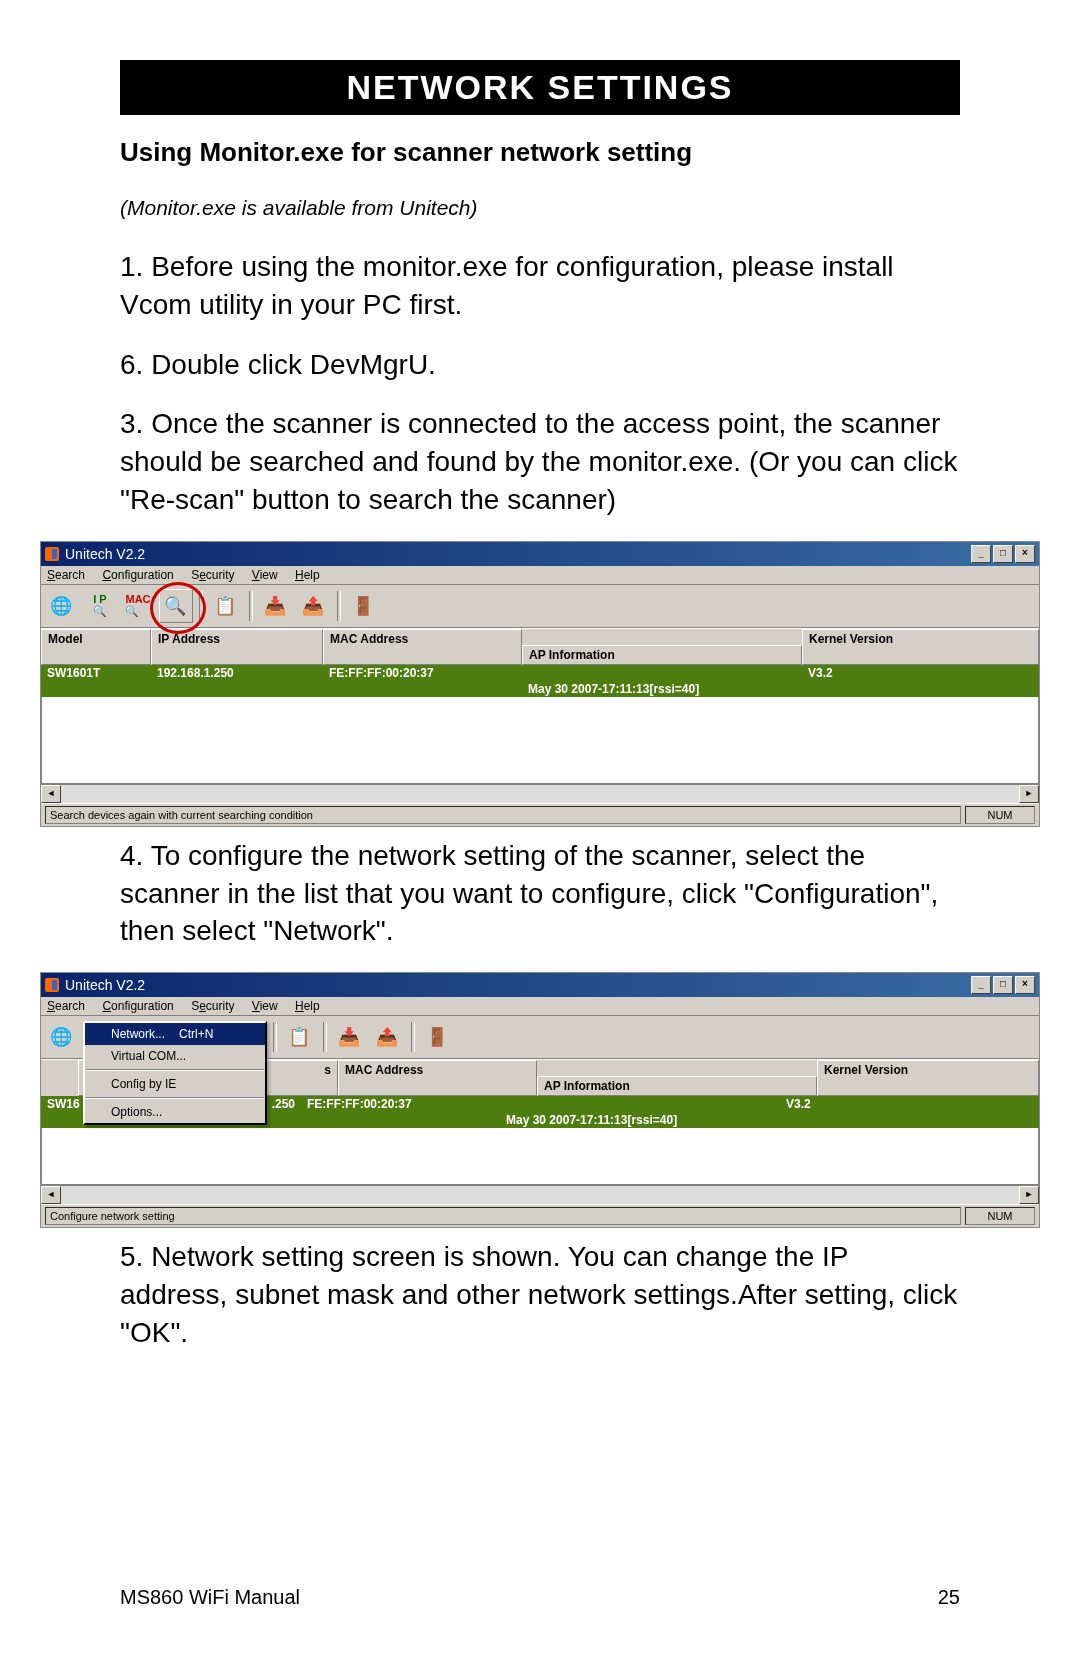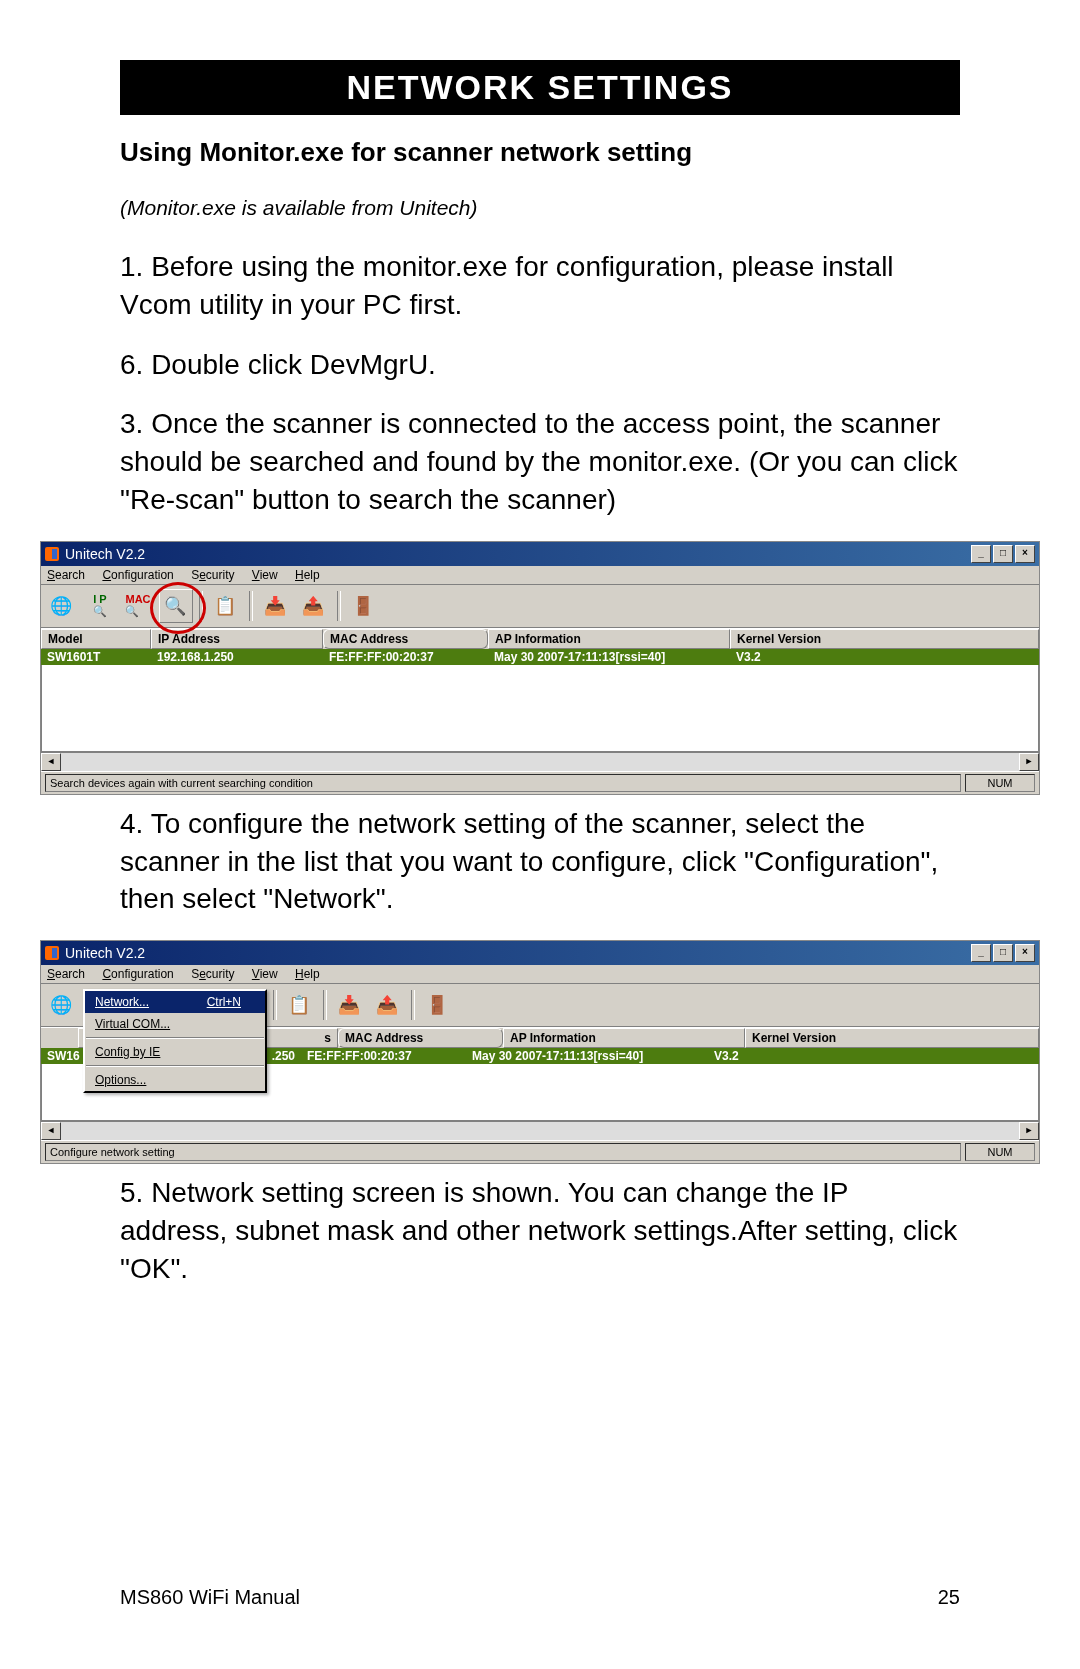--- a/index.html
+++ b/index.html
@@ -238,7 +238,7 @@
   .icon-mac { color: #cc0000; font-weight: bold; font-size: 11px; }
   .col-model { width: 110px; }
   .col-ip { width: 172px; }
-  .col-mac { width: 165px; border-radius: 6px; }
+  .col-mac { width: 199px; }
   .col-ap { width: 242px; }
   .col-kv { flex: 1; }
 </style>

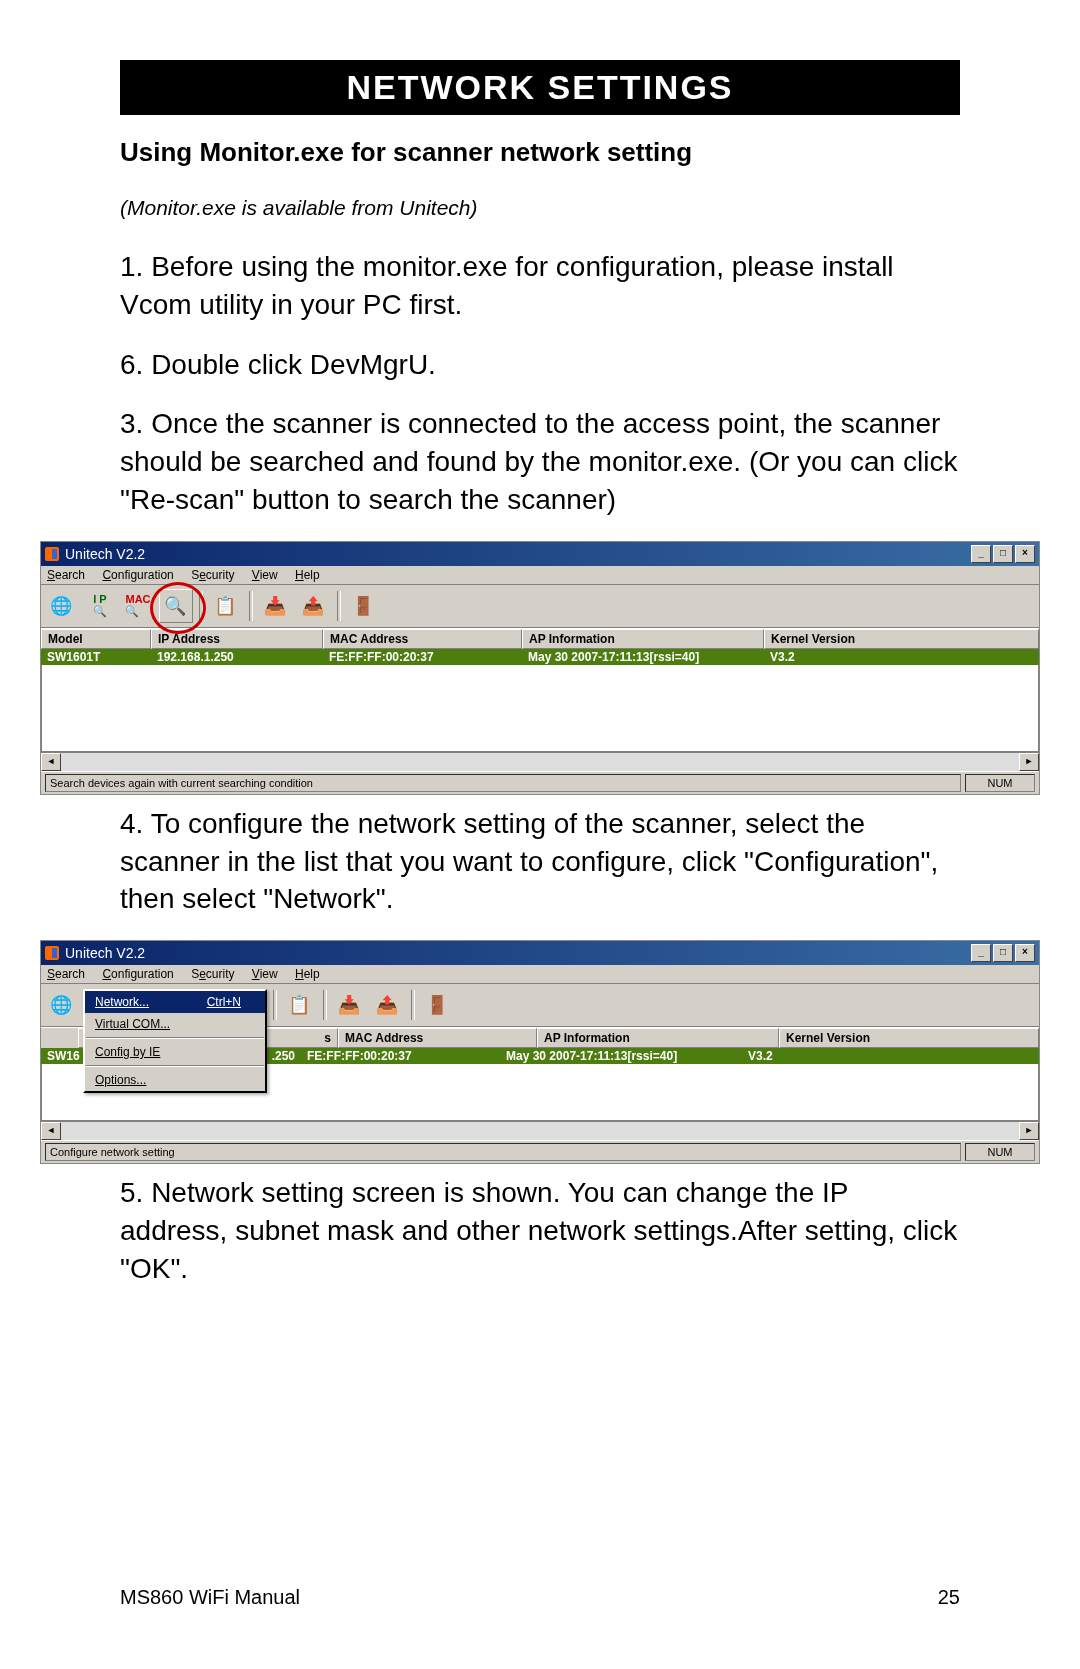--- a/index.html
+++ b/index.html
@@ -239,7 +239,7 @@
   .col-model { width: 110px; }
   .col-ip { width: 172px; }
   .col-mac { width: 199px; }
-  .col-ap { width: 242px; }
+  .col-ap { width: 280px; margin-top: 16px; }
   .col-kv { flex: 1; }
 </style>
 </head>

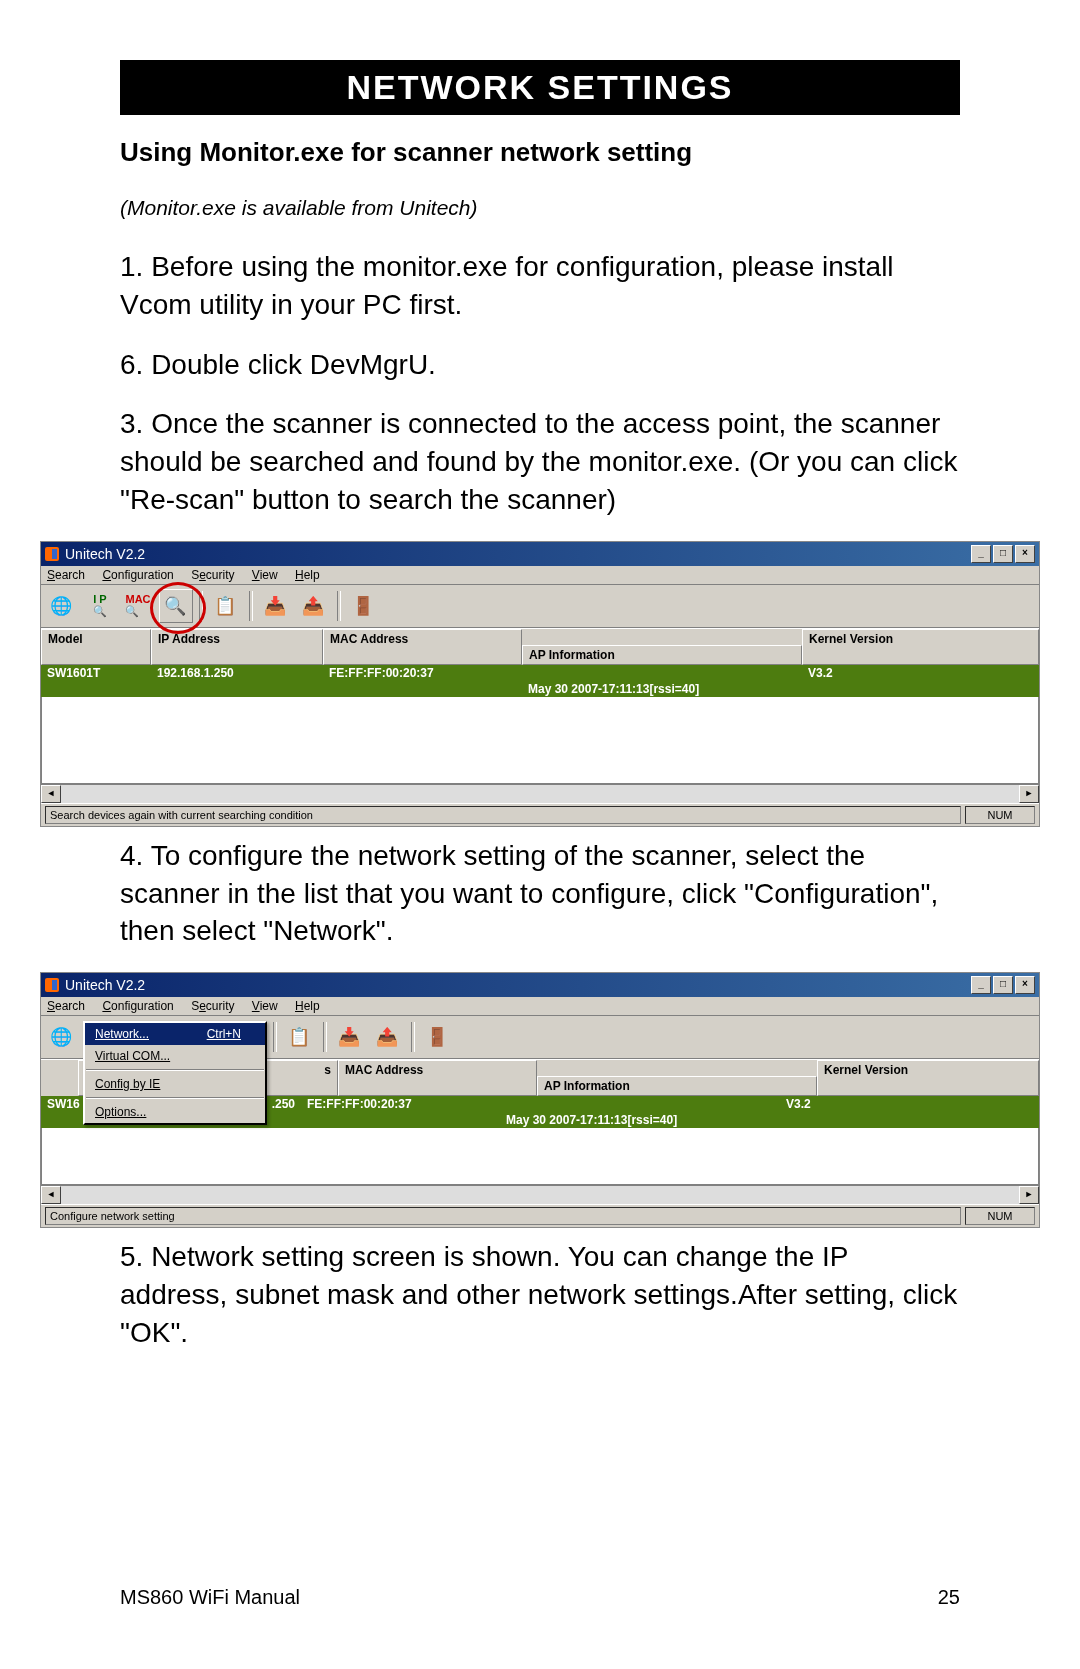--- a/index.html
+++ b/index.html
@@ -210,10 +210,9 @@
     width: 180px;
   }
   .dd-item {
-    padding: 4px 10px;
-    display: flex;
-    justify-content: space-between;
-    text-decoration: underline;
+    padding: 4px 26px;
+    display: flex;
+    justify-content: flex-start;
   }
   .dd-item.hl {
     background: #0a246a;

